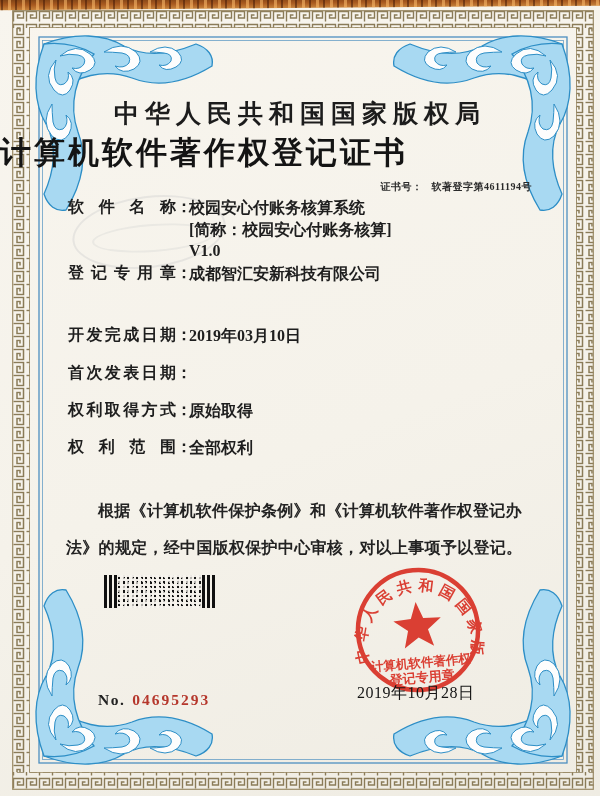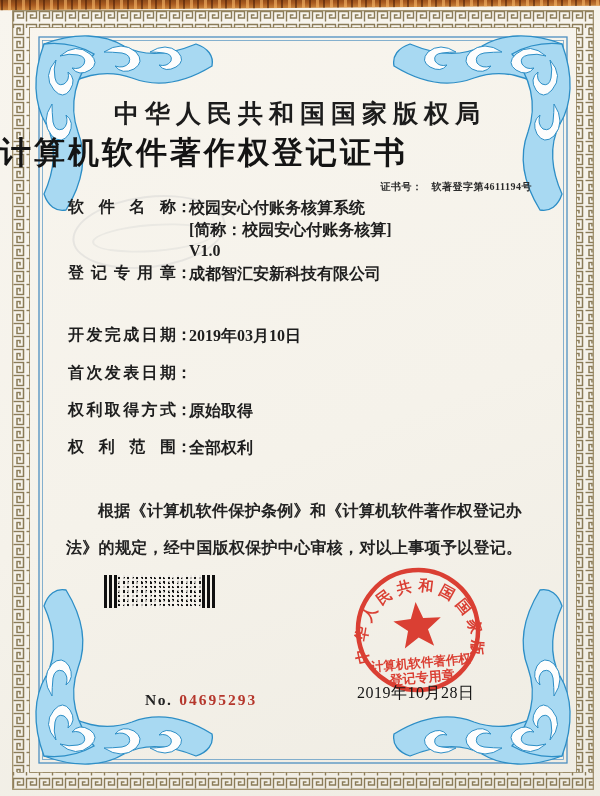--- a/index.html
+++ b/index.html
@@ -26,7 +26,7 @@
      repeating-linear-gradient(90deg,#141414 0 2px,rgba(0,0,0,0) 2px 4.5px);}
   .seal-svg{position:absolute;left:348px;top:563px;opacity:.93;}
   .seal-date{position:absolute;left:357px;top:683px;font-size:16px;font-weight:400;color:#151515;letter-spacing:.5px;}
-  .serial{position:absolute;left:98px;top:691px;font-size:15.5px;letter-spacing:1.5px;color:#222;font-weight:600;margin-left:47px;}
+  .serial{position:absolute;left:98px;top:691px;font-size:15.5px;letter-spacing:1.5px;color:#222;font-weight:600;}
   .serial .sn{color:#b5372c;margin-left:7px;letter-spacing:2px;}
   .ghost{position:absolute;border:2px solid rgba(125,135,150,.13);border-radius:50%;}
   .g1{left:72px;top:196px;width:150px;height:68px;transform:rotate(-7deg);}

